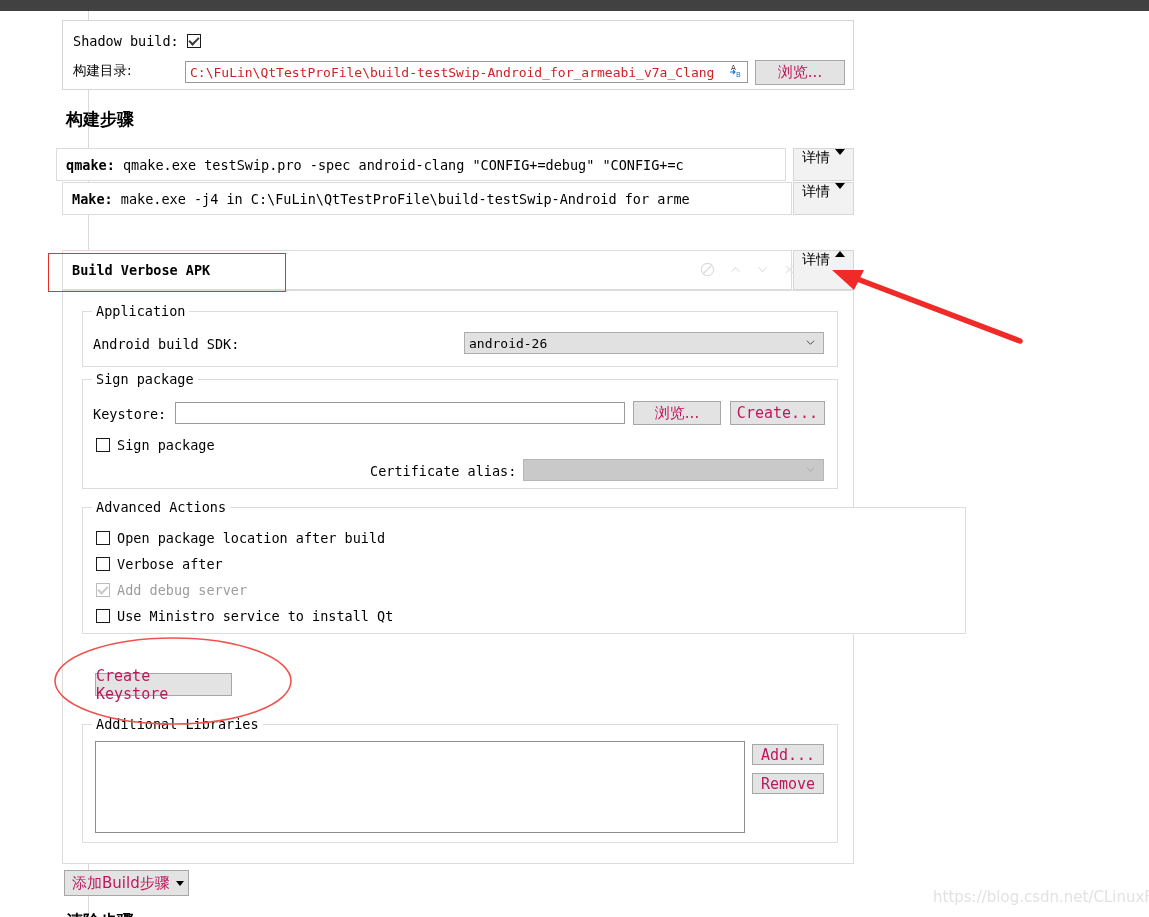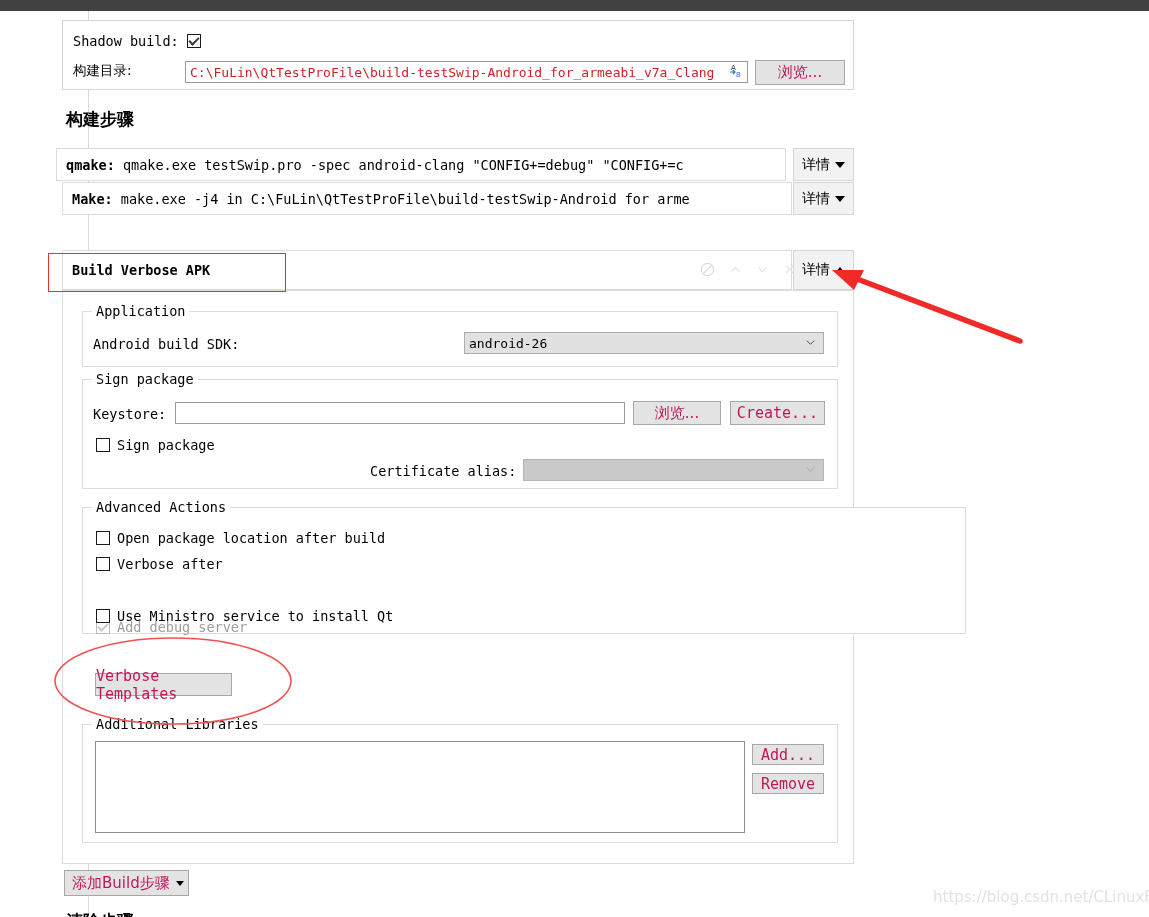--- a/index.html
+++ b/index.html
@@ -102,7 +102,7 @@
   .step-text b { font-weight: bold; }
   .detail-btn {
     position: absolute; background: #f2f2f2; border: 1px solid #d6d6d6;
-    display: flex; align-items: center; justify-content: center; gap: 5px;
+    display: flex; align-items: flex-start; justify-content: center; gap: 5px;
     font-family: "DejaVu Sans", "Liberation Sans", sans-serif;
     font-size: 14px; color: #000;
   }

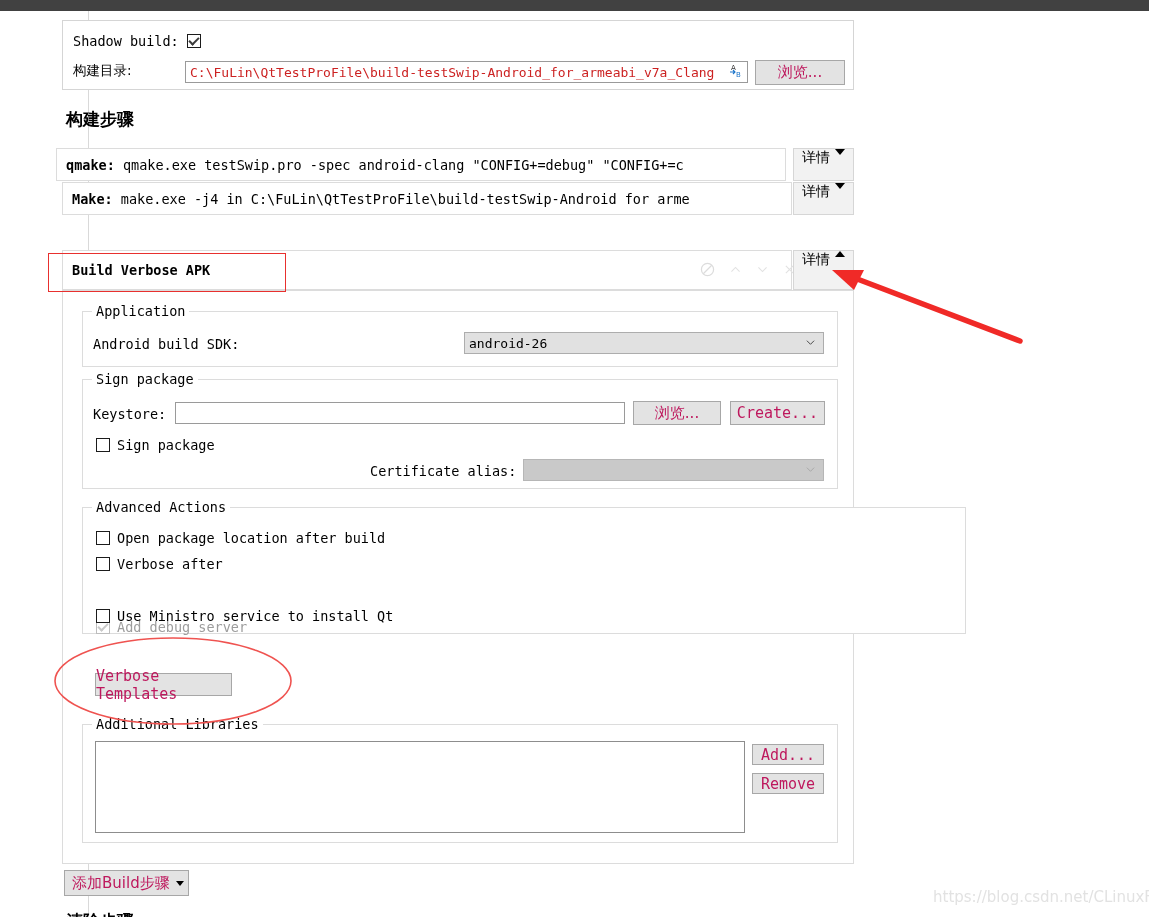--- a/index.html
+++ b/index.html
@@ -275,7 +275,7 @@
     <span class="cb"></span>
     <span class="lbl" style="margin-left:7px;">Verbose after</span>
   </div>
-  <div class="row" style="left:96px; top:582px;margin-top:37px;">
+  <div class="row" style="left:96px; top:582px;">
     <span class="cb checked disabled"></span>
     <span class="lbl" style="margin-left:7px; color:#9d9d9d;">Add debug server</span>
   </div>

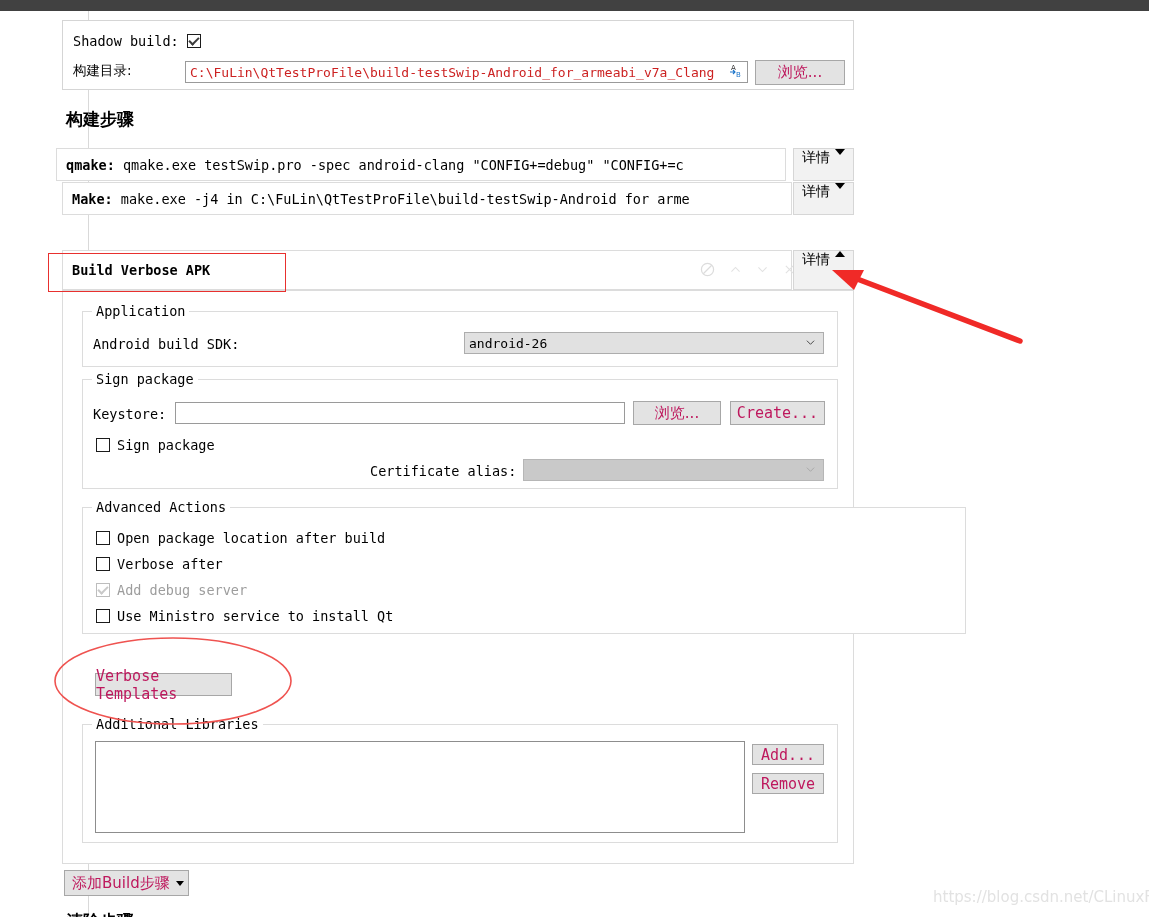--- a/index.html
+++ b/index.html
@@ -284,7 +284,7 @@
     <span class="lbl" style="margin-left:7px;">Use Ministro service to install Qt</span>
   </div>
 
-  <div class="btn" style="position:absolute; left:95px; top:673px; width:137px; height:23px;">Verbose Templates</div>
+  <div class="btn" style="position:absolute; left:95px; top:673px; width:137px; height:23px;">Create Keystore</div>
 
   <div class="group" style="left:82px; top:724px; width:756px; height:119px;">
     <span class="group-title">Additional Libraries</span>

